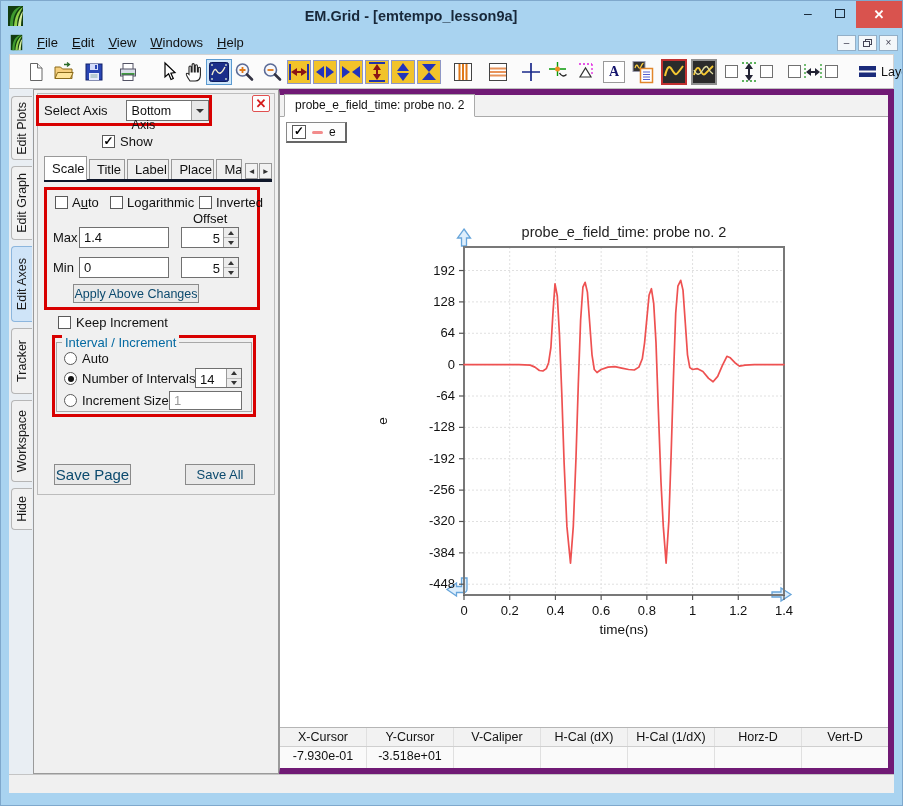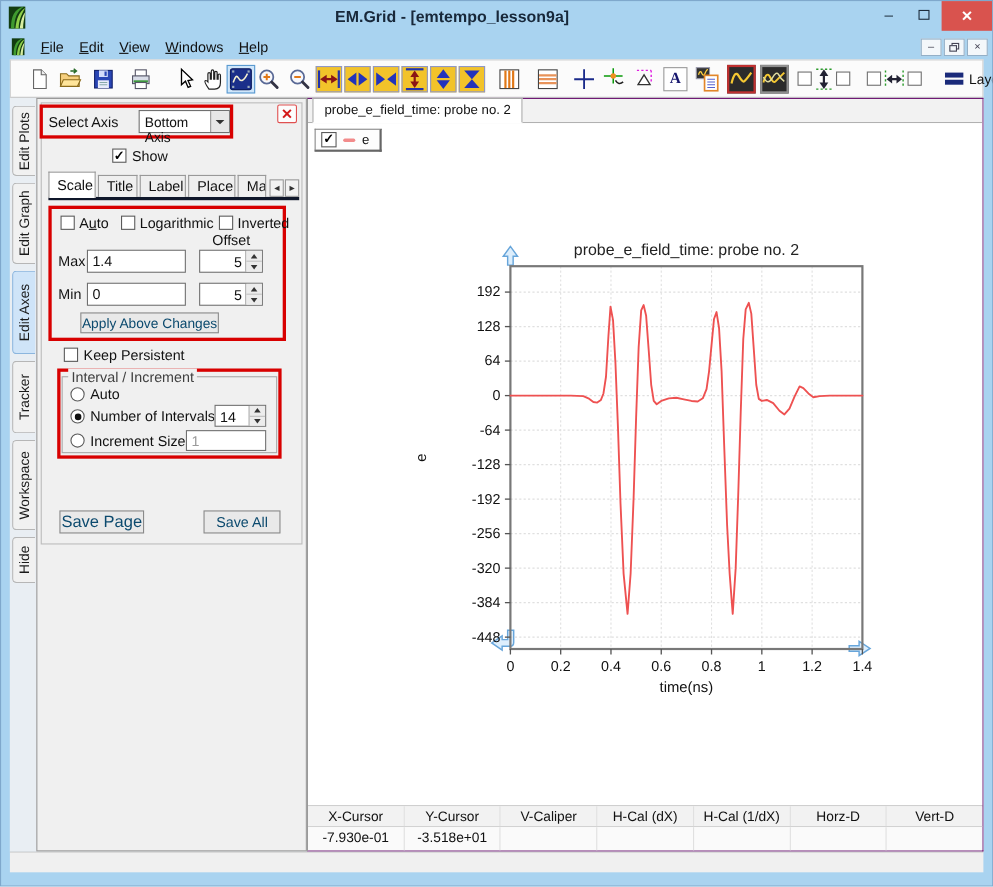--- a/index.html
+++ b/index.html
@@ -82,7 +82,7 @@
   .fieldset-legend { position:absolute; top:-8px; left:5px; background:#f0f0f0; padding:0 3px; font-size:13px; color:#404040; }
 
   
-  .chartbox { flex:1; display:flex; flex-direction:column; background:#fff; border:1px solid #701a75; border-left:1px solid #9a9a9a; }
+  .chartbox { flex:1; display:flex; flex-direction:column; background:#fff; border:6px solid #701a75; border-left:1px solid #9a9a9a; }
   .chart-tabbar { height:22px; background:#f2f2f2; border-bottom:1px solid #aaa; display:flex; align-items:flex-end; }
   .chart-tab { background:#fff; border:1px solid #aaa; border-bottom:1px solid #fff; margin-left:4px; margin-bottom:-1px; padding:3px 10px 4px; font-size:12px; color:#111; position:relative; z-index:1; }
   .chart-canvas { position:relative; flex:1; background:#fff; overflow:hidden; }

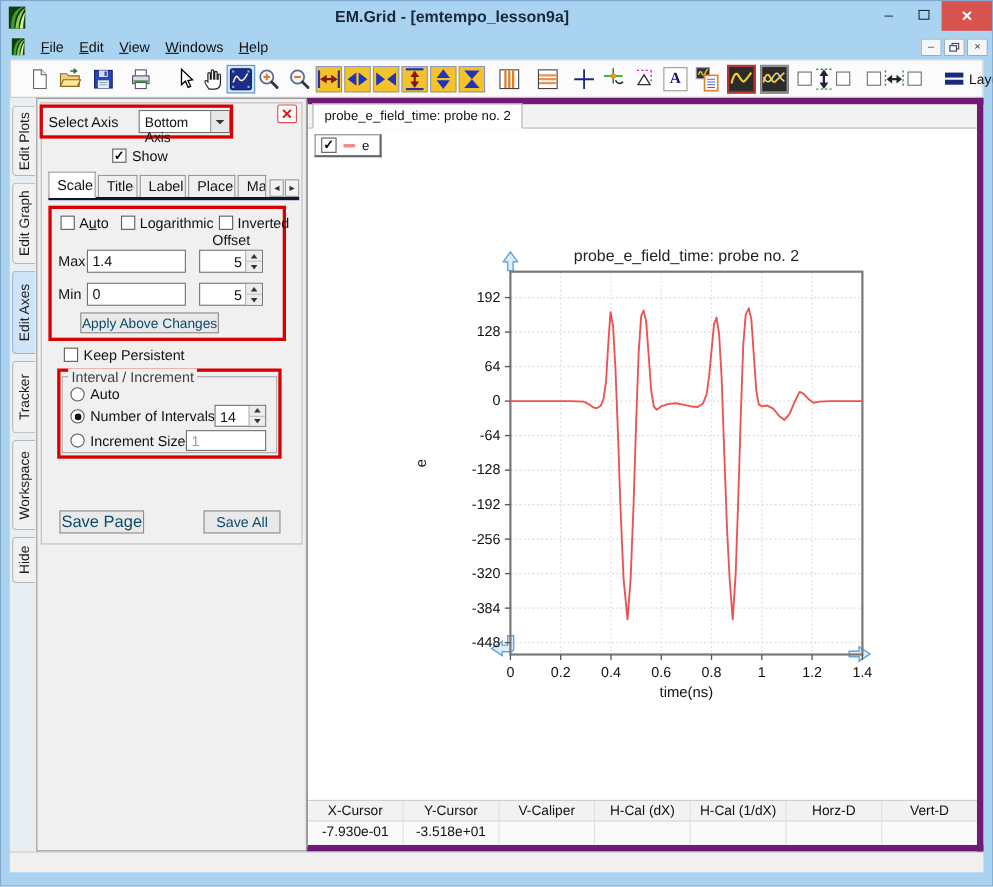--- a/index.html
+++ b/index.html
@@ -442,7 +442,7 @@
 
       <div class="row-flex" style="position:absolute;left:24px;top:225px;gap:5px">
         <span class="cb"></span>
-        <span class="lbl">Keep Persistent</span>
+        <span class="lbl">Keep Increment</span>
       </div>
 
       <div class="redbox" style="left:18px;top:245px;width:204px;height:82px">

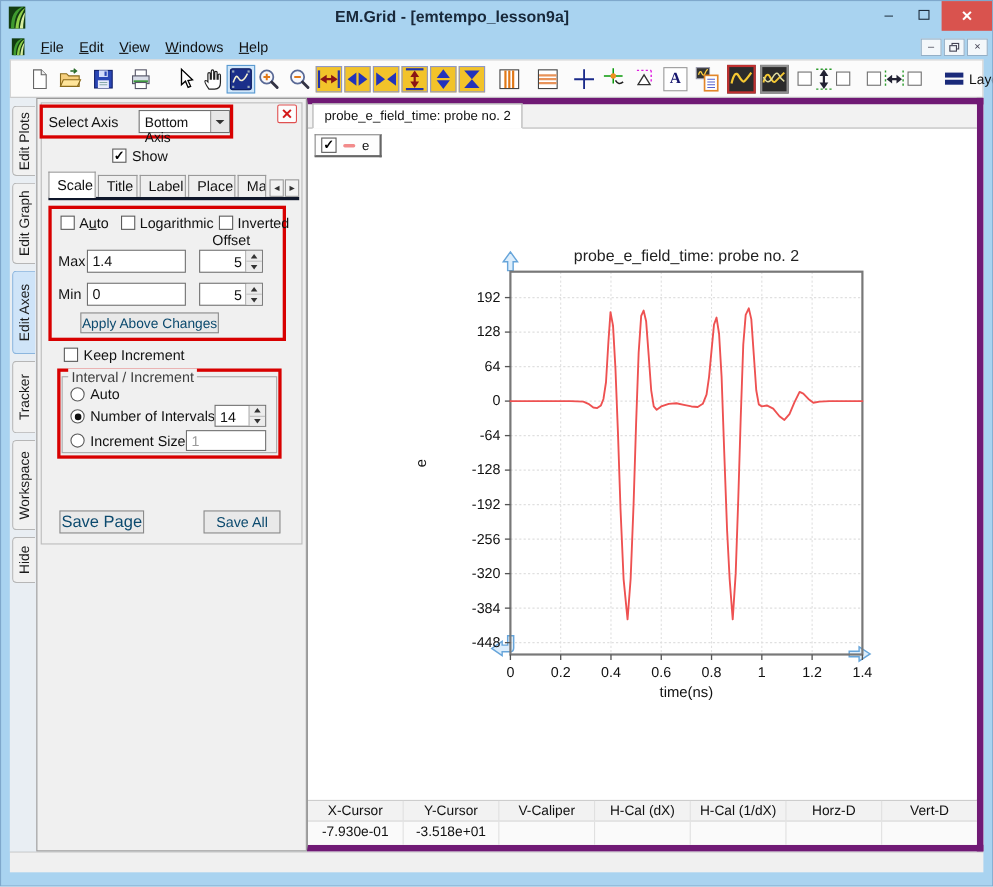--- a/index.html
+++ b/index.html
@@ -79,7 +79,7 @@
   .tri-dn { width:0; height:0; border-left:3px solid transparent; border-right:3px solid transparent; border-top:4px solid #333; }
   .btn { border:1px solid #8a8a8a; background:#e9e9e9; font-size:12.5px; color:#0c4a6e; display:flex; align-items:center; justify-content:center; }
   .fieldset { position:absolute; border:1px solid #a8a8a8; }
-  .fieldset-legend { position:absolute; top:-8px; left:5px; background:#f0f0f0; padding:0 3px; font-size:13px; color:#404040; }
+  .fieldset-legend { position:absolute; top:-8px; left:5px; background:#f0f0f0; padding:0 3px; font-size:13px; color:#0369a1; }
 
   
   .chartbox { flex:1; display:flex; flex-direction:column; background:#fff; border:6px solid #701a75; border-left:1px solid #9a9a9a; }

